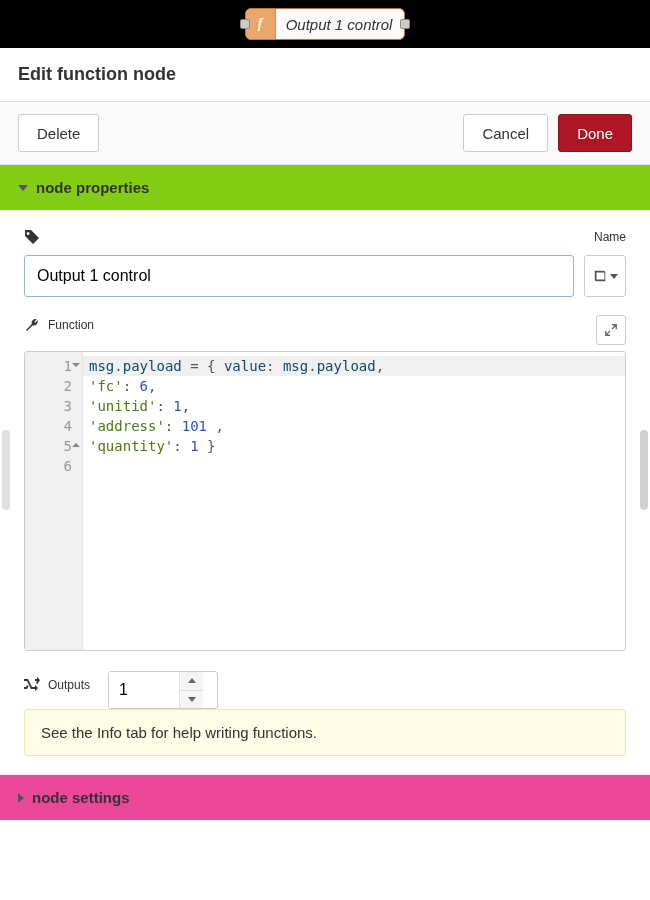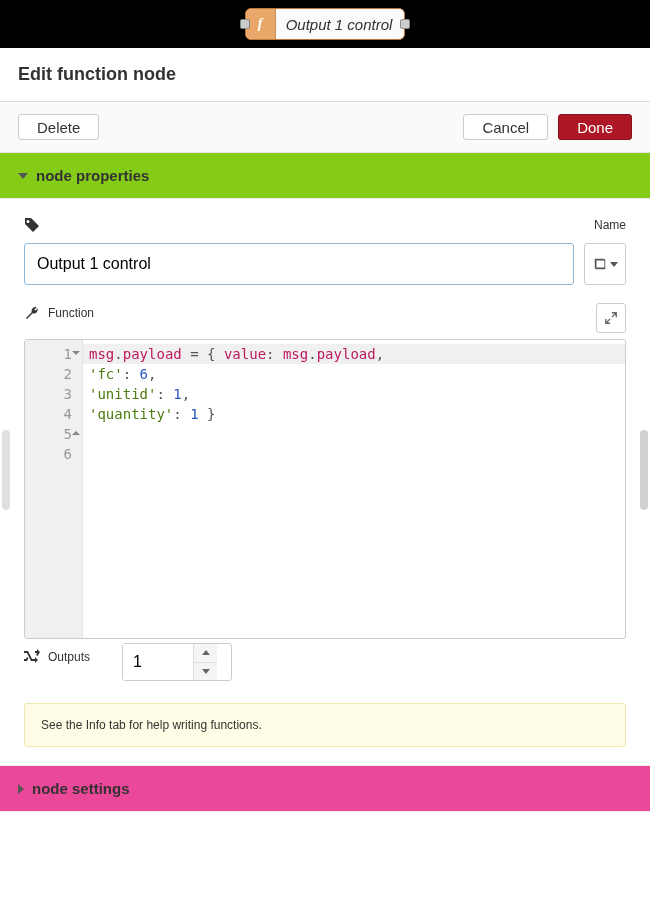--- a/index.html
+++ b/index.html
@@ -74,7 +74,7 @@
     background: #fafafa;
   }
   .btn {
-    height: 26px;
+    height: 38px;
     padding: 0 18px;
     border: 1px solid #ccc;
     background: #fff;

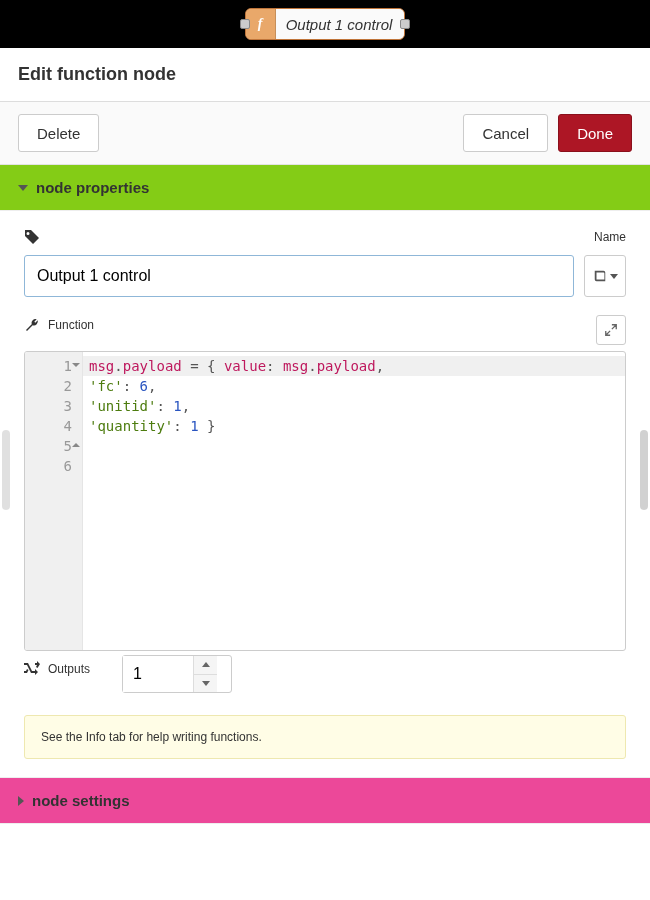--- a/index.html
+++ b/index.html
@@ -192,7 +192,7 @@
   .code { padding: 4px 6px; flex: 1; }
   .code .cl { line-height: 20px; white-space: pre; }
   .code .cl.hl { background: #f0f0f0; margin-left: -6px; padding-left: 6px; margin-right: -6px; }
-  .tok-ident { color: #be185d; }
+  .tok-ident { color: #0c4a6e; }
   .tok-punc { color: #555; }
   .tok-str { color: #4d7c0f; }
   .tok-num { color: #2a55c0; }

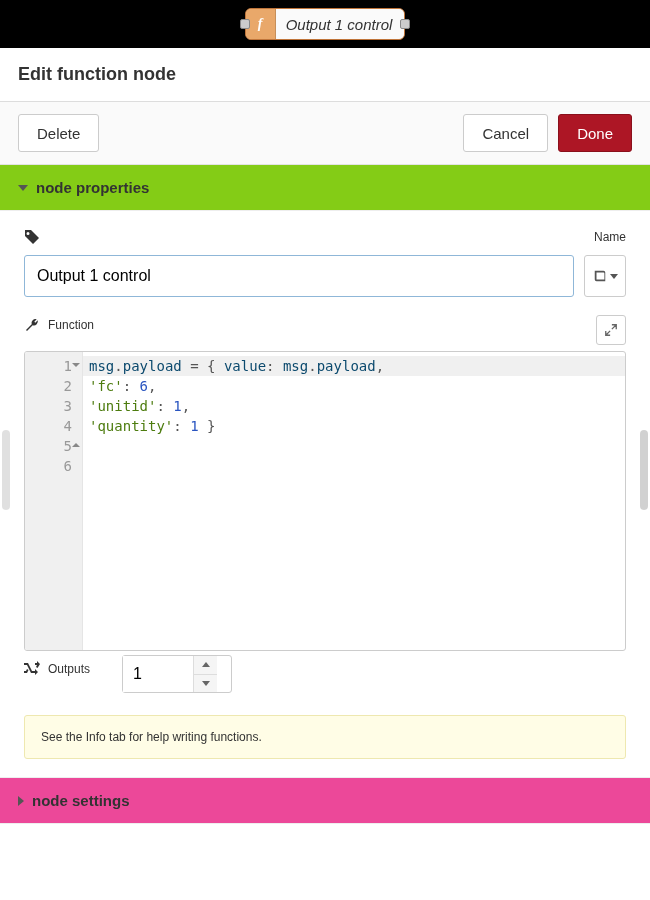--- a/index.html
+++ b/index.html
@@ -342,6 +342,7 @@
           <div class="cl hl"><span class="tok-ident">msg</span><span class="tok-punc">.</span><span class="tok-ident">payload</span><span class="tok-punc"> </span><span class="tok-punc">=</span><span class="tok-punc"> { </span><span class="tok-ident">value</span><span class="tok-punc">: </span><span class="tok-ident">msg</span><span class="tok-punc">.</span><span class="tok-ident">payload</span><span class="tok-punc">,</span></div>
           <div class="cl"><span class="tok-str">'fc'</span><span class="tok-punc">: </span><span class="tok-num">6</span><span class="tok-punc">,</span></div>
           <div class="cl"><span class="tok-str">'unitid'</span><span class="tok-punc">: </span><span class="tok-num">1</span><span class="tok-punc">,</span></div>
+          <div class="cl"><span class="tok-str">'address'</span><span class="tok-punc">: </span><span class="tok-num">101</span><span class="tok-punc"> ,</span></div>
           <div class="cl"><span class="tok-str">'quantity'</span><span class="tok-punc">: </span><span class="tok-num">1</span><span class="tok-punc"> }</span></div>
         </div>
     </div>

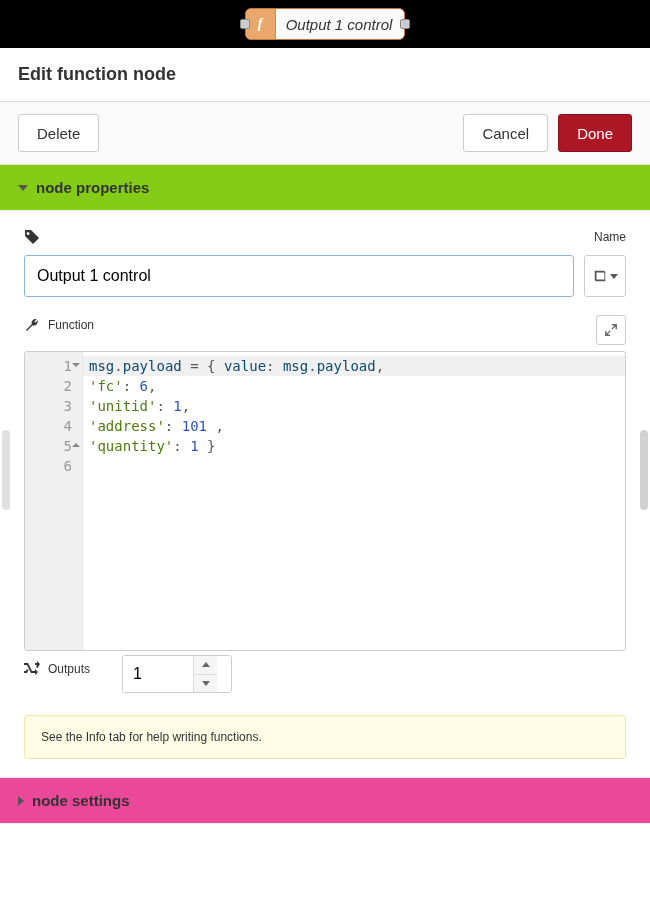--- a/index.html
+++ b/index.html
@@ -199,8 +199,8 @@
   .tok-kw { color: #8a3fa0; font-weight: 600; }
 
   .outputs-row {
-    display: flex; align-items: center; gap: 32px;
-    margin-top: 4px;
+    display: flex; align-items: center; gap: 18px;
+    margin-top: 20px;
   }
   .spinner {
     display: flex; align-items: stretch;

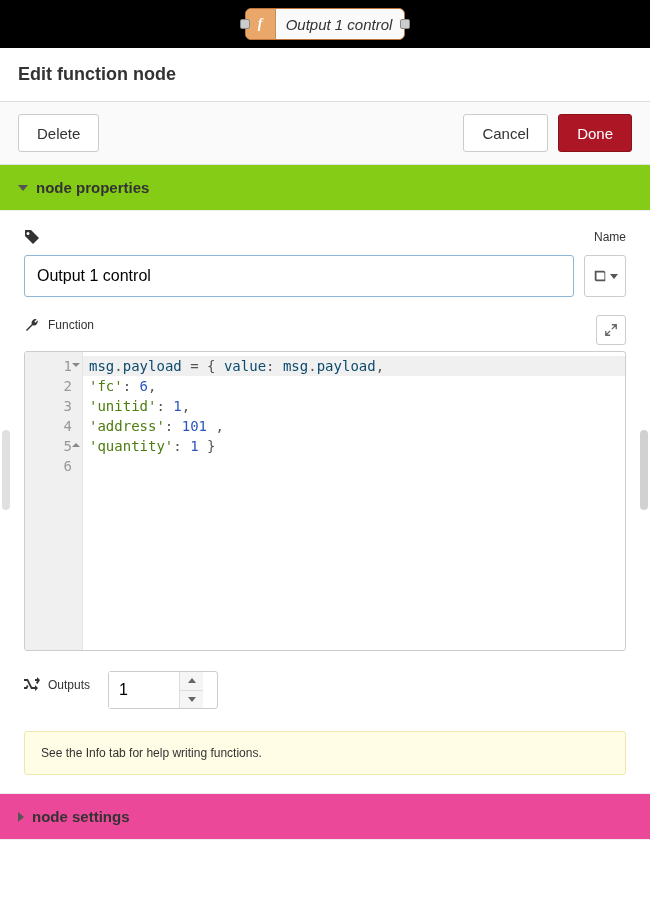--- a/index.html
+++ b/index.html
@@ -230,12 +230,11 @@
   }
 
   .info-tip {
-    margin-top: 22px;
     padding: 14px 16px;
     background: #fffde6;
     border: 1px solid #eee8b0;
     border-radius: 3px;
-    font-size: 12px;
+    font-size: 15px;
   }
 
   .settings-header {

